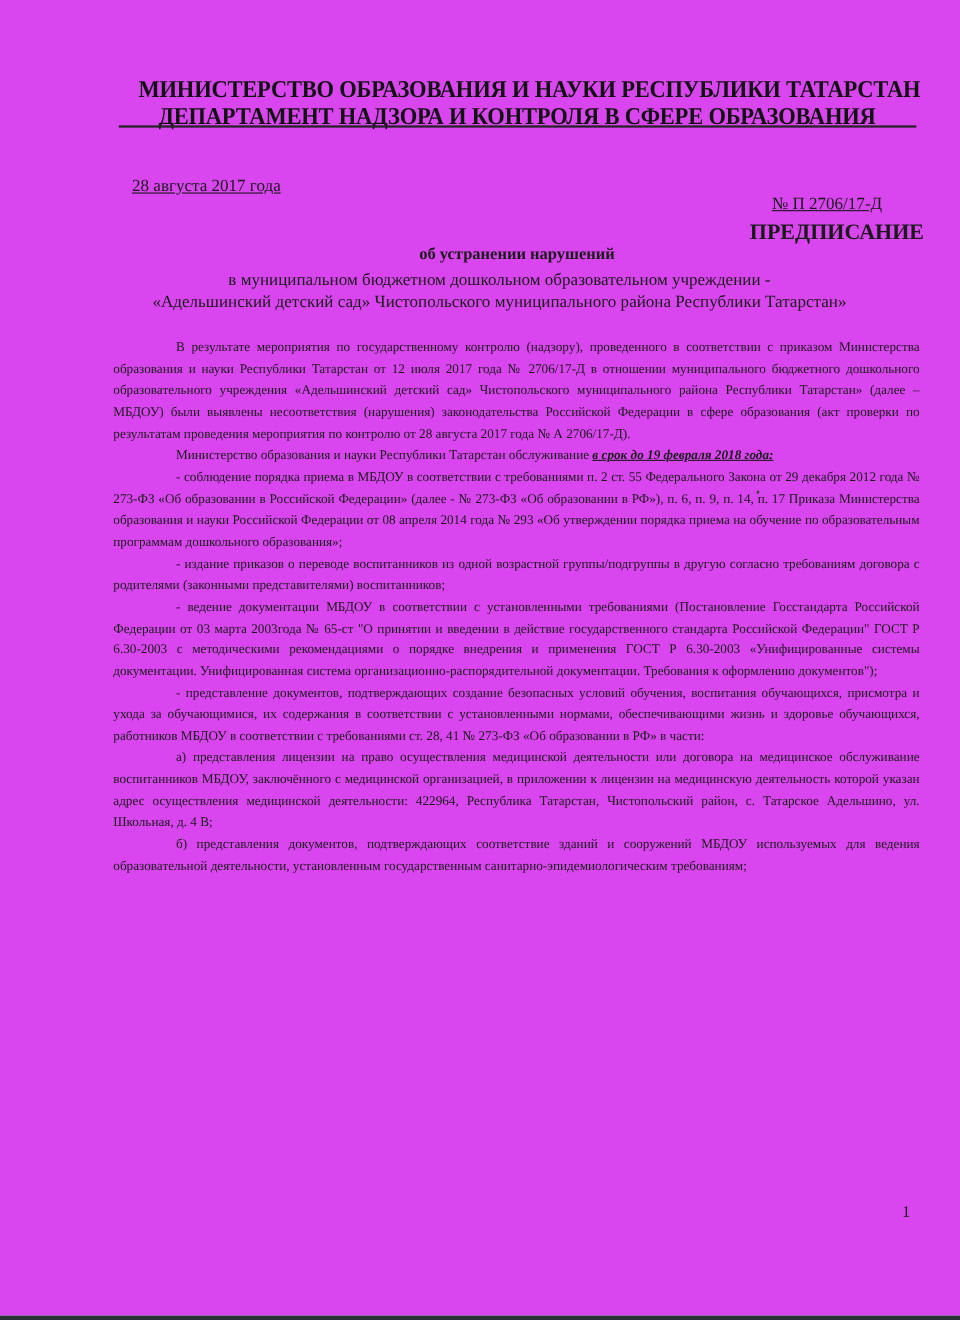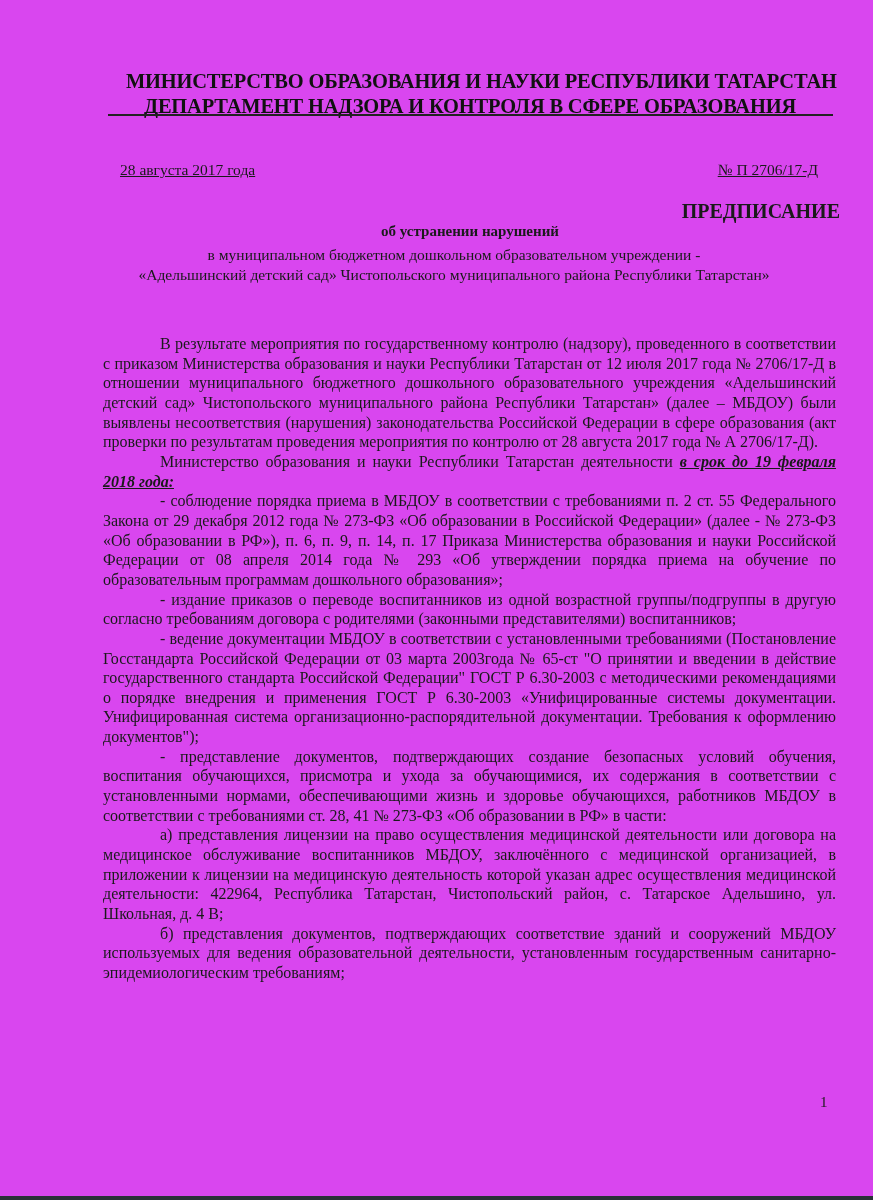--- a/index.html
+++ b/index.html
@@ -20,7 +20,7 @@
 
   .meta-row { position: absolute; left: 120px; top: 160px; width: 698px; font-size: 15.5px; line-height: 19px; }
   .meta-row .date { position: absolute; left: 0; text-decoration: underline; }
-  .meta-row .number { position: absolute; right: 0; text-decoration: underline; }
+  .meta-row .number { position: absolute; right: 16px; text-decoration: underline; margin-top: 16px; }
 
   .title { position: absolute; left: 100px; top: 201px; width: 740px; text-align: right; font-weight: bold; font-size: 20px; line-height: 20px; }
   .subtitle { position: absolute; left: 100px; top: 221px; width: 740px; text-align: center; font-weight: bold; font-size: 15px; line-height: 20px; }

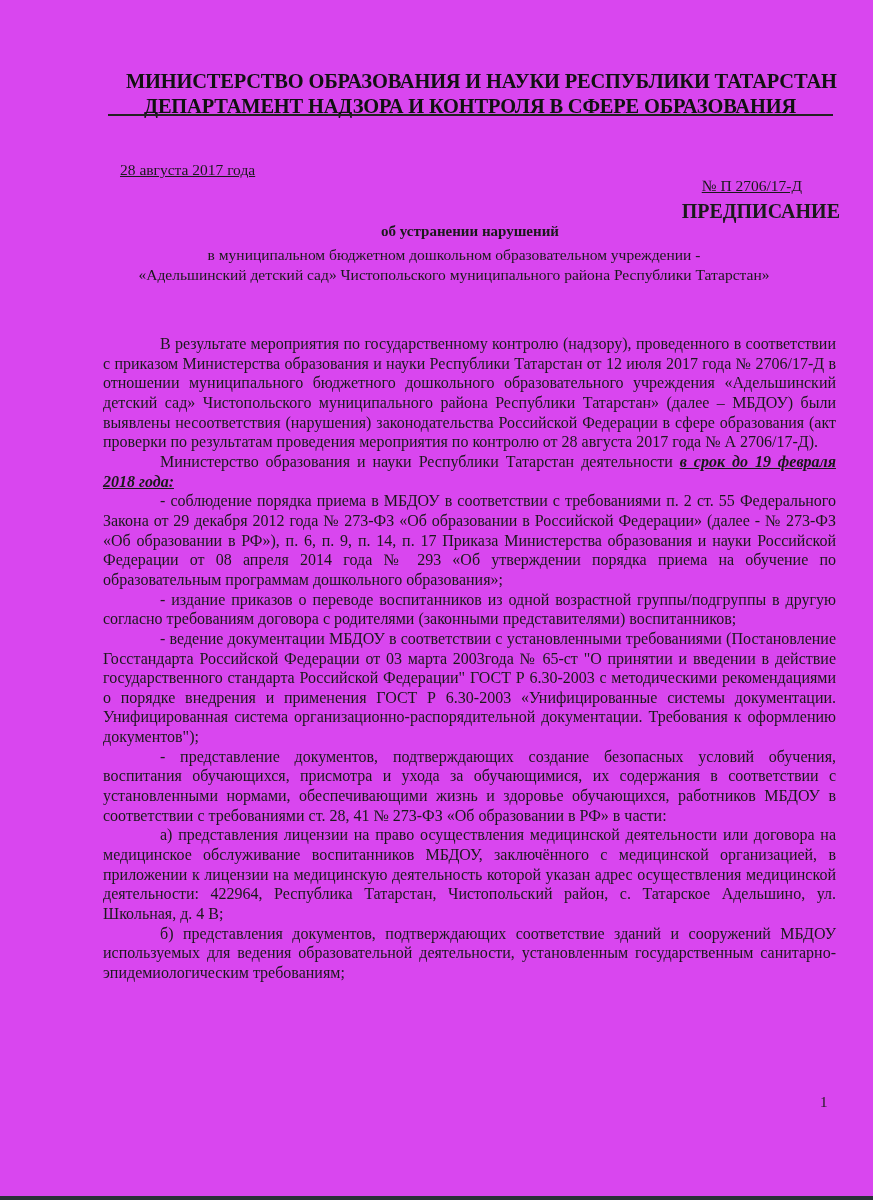--- a/index.html
+++ b/index.html
@@ -28,7 +28,7 @@
 
   .body-text {
     position: absolute; left: 103px; top: 306px; width: 733px;
-    font-size: 16px; line-height: 19.65px; text-align: justify; margin-top: 28px;
+    font-size: 12px; line-height: 19.65px; text-align: justify;
   }
   .body-text p { margin: 0; text-indent: 57px; }
   .body-text p.numbered { text-indent: 0; padding-left: 57px; }

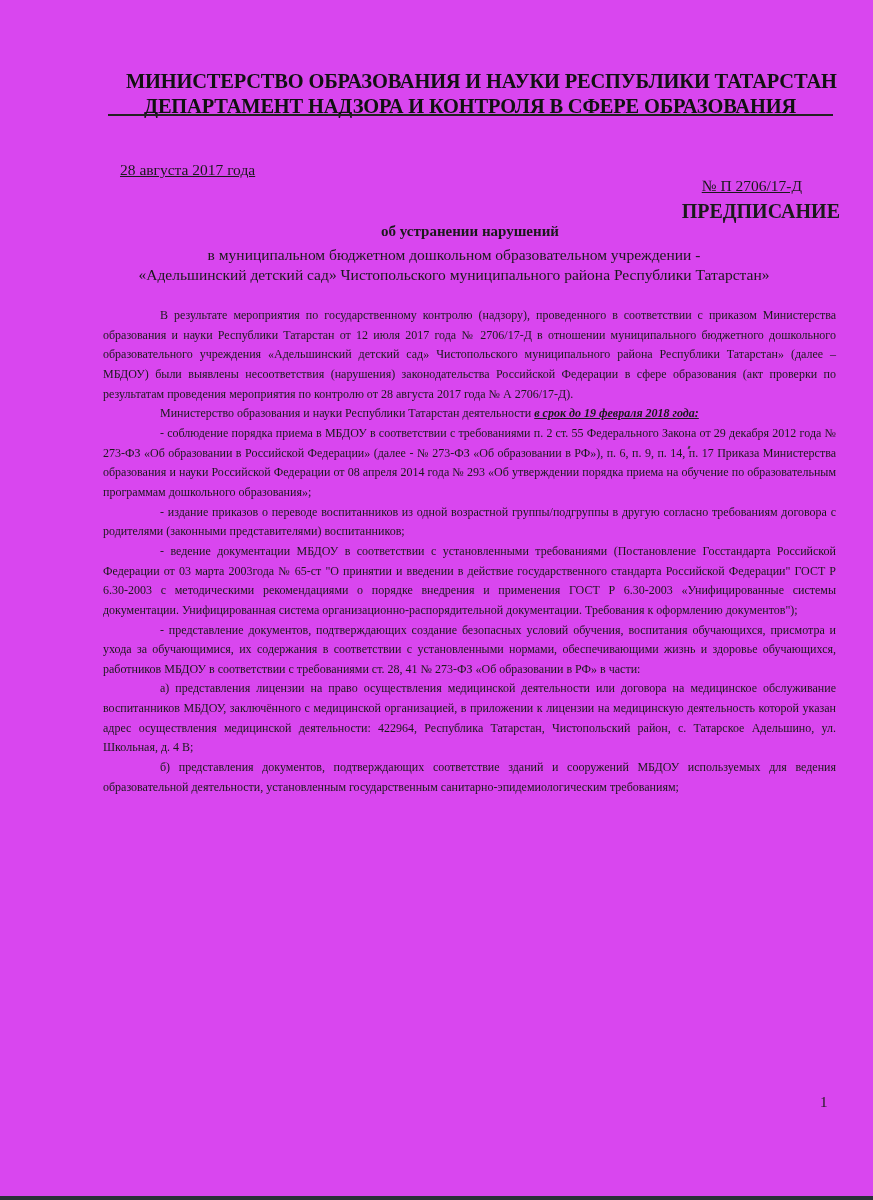--- a/index.html
+++ b/index.html
@@ -62,7 +62,7 @@
 
   <div class="body-text">
     <p>В результате мероприятия по государственному контролю (надзору), проведенного в соответствии с приказом Министерства образования и науки Республики Татарстан от 12 июля 2017 года № 2706/17-Д в отношении муниципального бюджетного дошкольного образовательного учреждения «Адельшинский детский сад» Чистопольского муниципального района Республики Татарстан» (далее – МБДОУ) были выявлены несоответствия (нарушения) законодательства Российской Федерации в сфере образования (акт проверки по результатам проведения мероприятия по контролю от 28 августа 2017 года № А 2706/17-Д).</p>
-    <p><span>Министерство образования и науки Республики Татарстан деятельности </span><span class="deadline">в срок до 19 февраля 2018 года:</span></p>
+    <p><span>Министерство образования и науки Республики Татарстан обслуживание </span><span class="deadline">в срок до 19 февраля 2018 года:</span></p>
     <p>- соблюдение порядка приема в МБДОУ в соответствии с требованиями п. 2 ст. 55 Федерального Закона от 29 декабря 2012 года № 273-ФЗ «Об образовании в Российской Федерации» (далее - № 273-ФЗ «Об образовании в РФ»), п. 6, п. 9, п. 14, п. 17 Приказа Министерства образования и науки Российской Федерации от 08 апреля 2014 года № 293 «Об утверждении порядка приема на обучение по образовательным программам дошкольного образования»;</p>
     <p>- издание приказов о переводе воспитанников из одной возрастной группы/подгруппы в другую согласно требованиям договора с родителями (законными представителями) воспитанников;</p>
     <p>- ведение документации МБДОУ в соответствии с установленными требованиями (Постановление Госстандарта Российской Федерации от 03 марта 2003года № 65-ст "О принятии и введении в действие государственного стандарта Российской Федерации" ГОСТ Р 6.30-2003 с методическими рекомендациями о порядке внедрения и применения ГОСТ Р 6.30-2003 «Унифицированные системы документации. Унифицированная система организационно-распорядительной документации. Требования к оформлению документов");</p>

